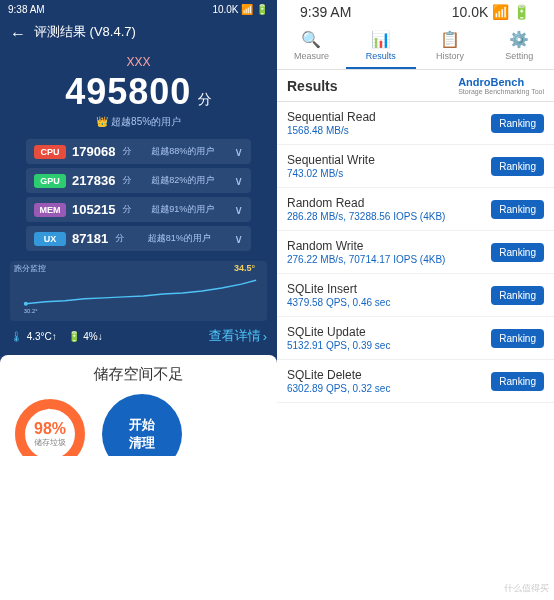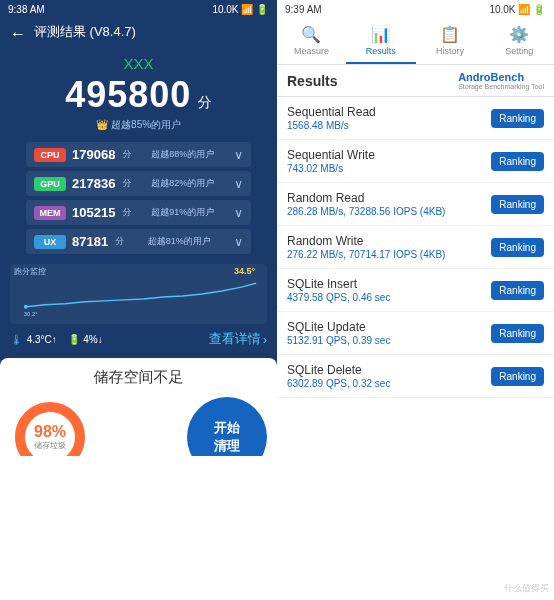--- a/index.html
+++ b/index.html
@@ -290,9 +290,9 @@
       display: flex;
       justify-content: space-between;
       align-items: center;
-      padding: 4px 8px;
+      padding: 4px 23px;
       background: white;
-      font-size: 10px;
+      font-size: 14px;
       color: #333;
     }
 

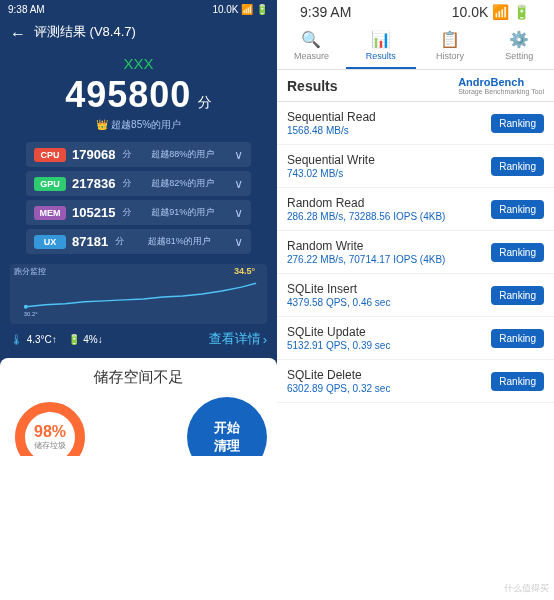--- a/index.html
+++ b/index.html
@@ -55,8 +55,8 @@
     }
 
     .score-xxx {
-      color: #22c55e;
-      font-size: 15px;
+      color: #fca5a5;
+      font-size: 12px;
       margin-bottom: 2px;
     }
 

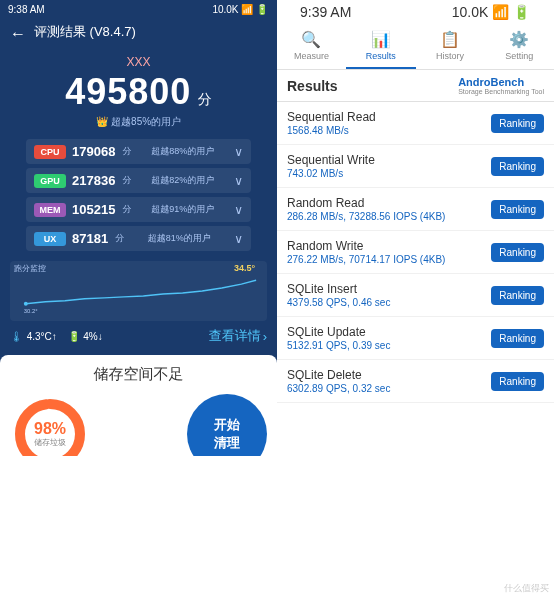--- a/index.html
+++ b/index.html
@@ -228,7 +228,7 @@
       display: flex;
       gap: 12px;
       align-items: center;
-      justify-content: space-between;
+      justify-content: flex-start;
       width: 100%;
     }
 

